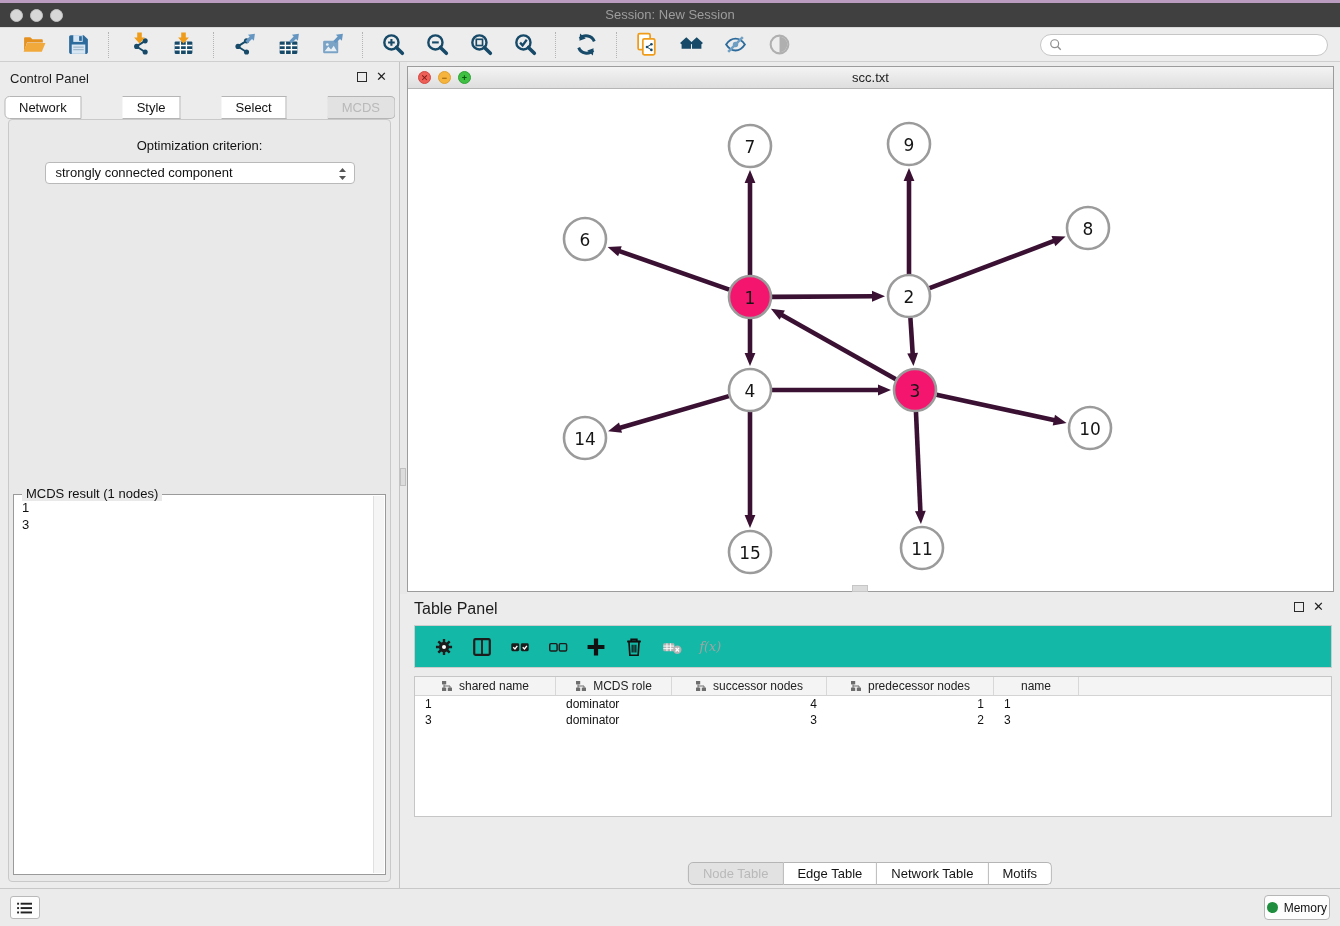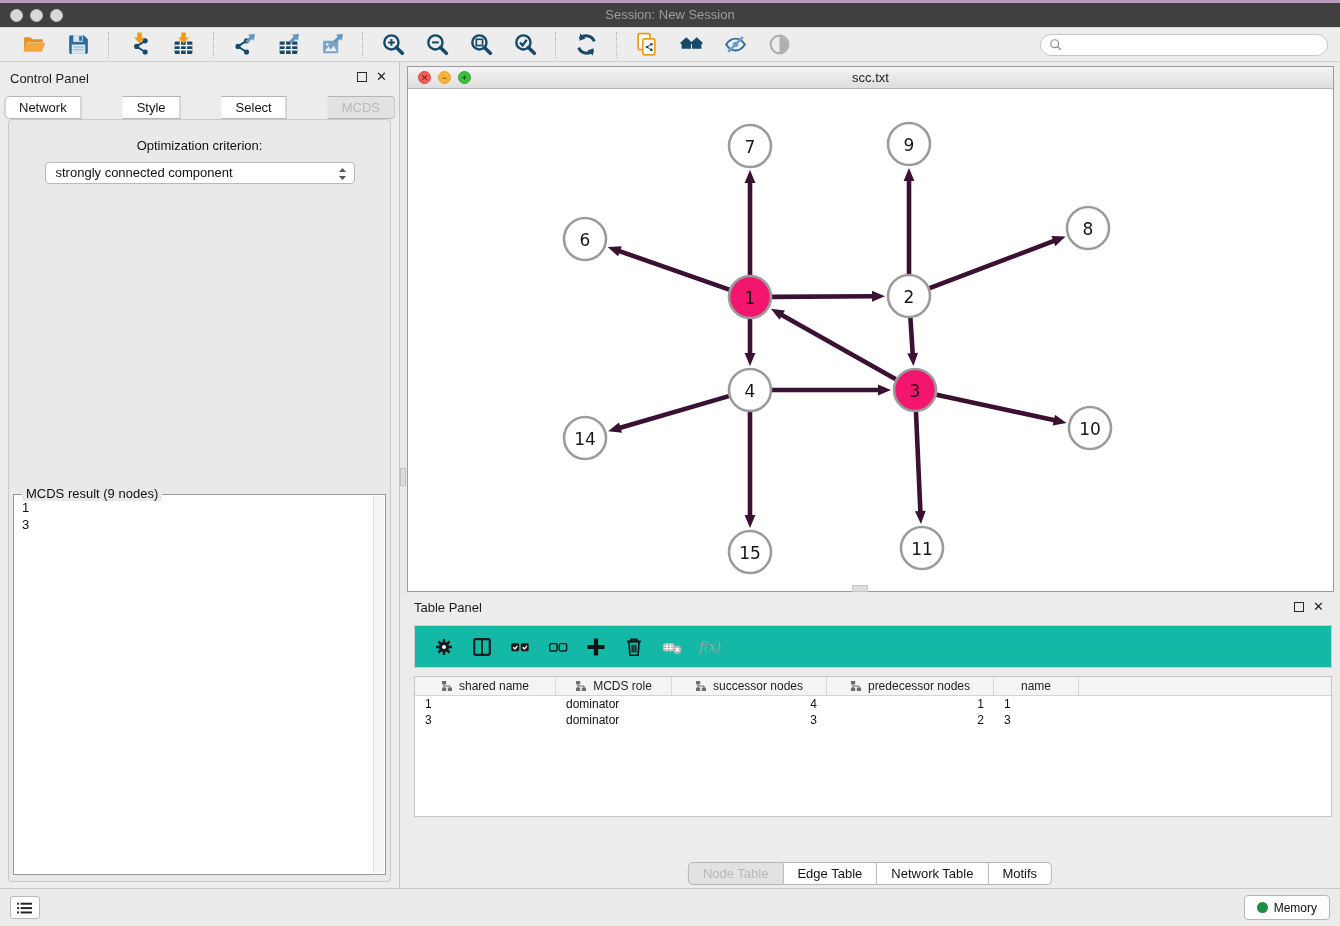--- a/index.html
+++ b/index.html
@@ -271,7 +271,7 @@
         </span>
       </div>
       <div class="result-group">
-        <div class="result-legend">MCDS result (9 nodes)</div>
+        <div class="result-legend">MCDS result (1 nodes)</div>
         <div class="result-lines" id="result-lines">
             <div>1</div>
             <div>3</div>

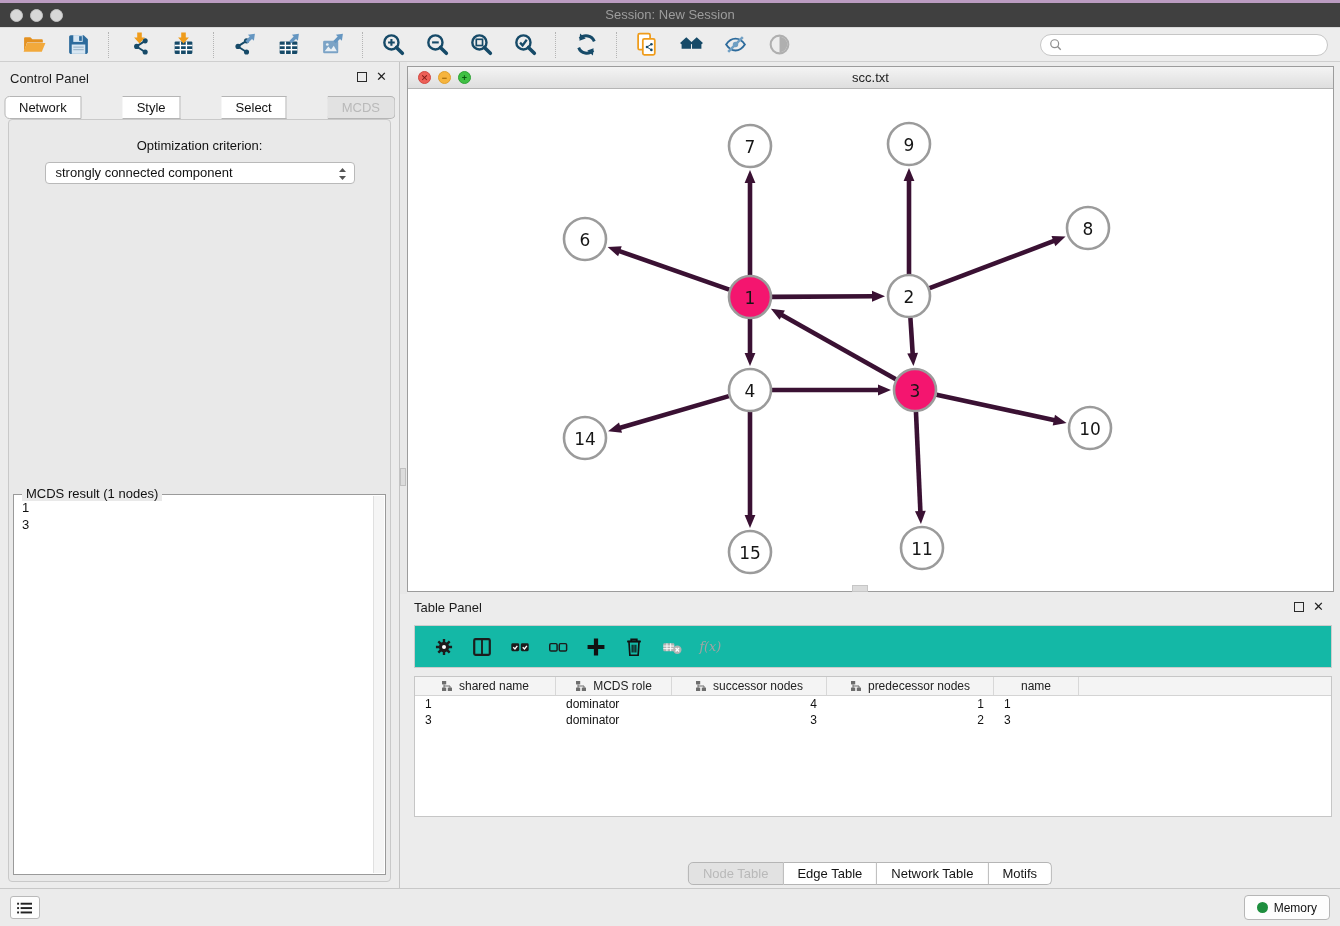--- a/index.html
+++ b/index.html
@@ -68,7 +68,7 @@
 
   
   .table-panel { position:absolute; left:400px; top:594px; width:940px; height:294px; background:#ececec; }
-  .tp-title { position:absolute; left:14px; top:6px; font-size:13px; color:#1c1c1c; }
+  .tp-title { position:absolute; left:14px; top:6px; font-size:16px; color:#1c1c1c; }
   .table-panel .win-btn-float { right:36px; top:8px; }
   .table-panel .win-btn-close { right:16px; top:5px; }
   .tp-toolbar { position:absolute; left:14px; right:8px; top:31px; height:43px; background:#14b8a6; border:1px solid #cccccc; display:flex; align-items:center; padding-left:10px; }

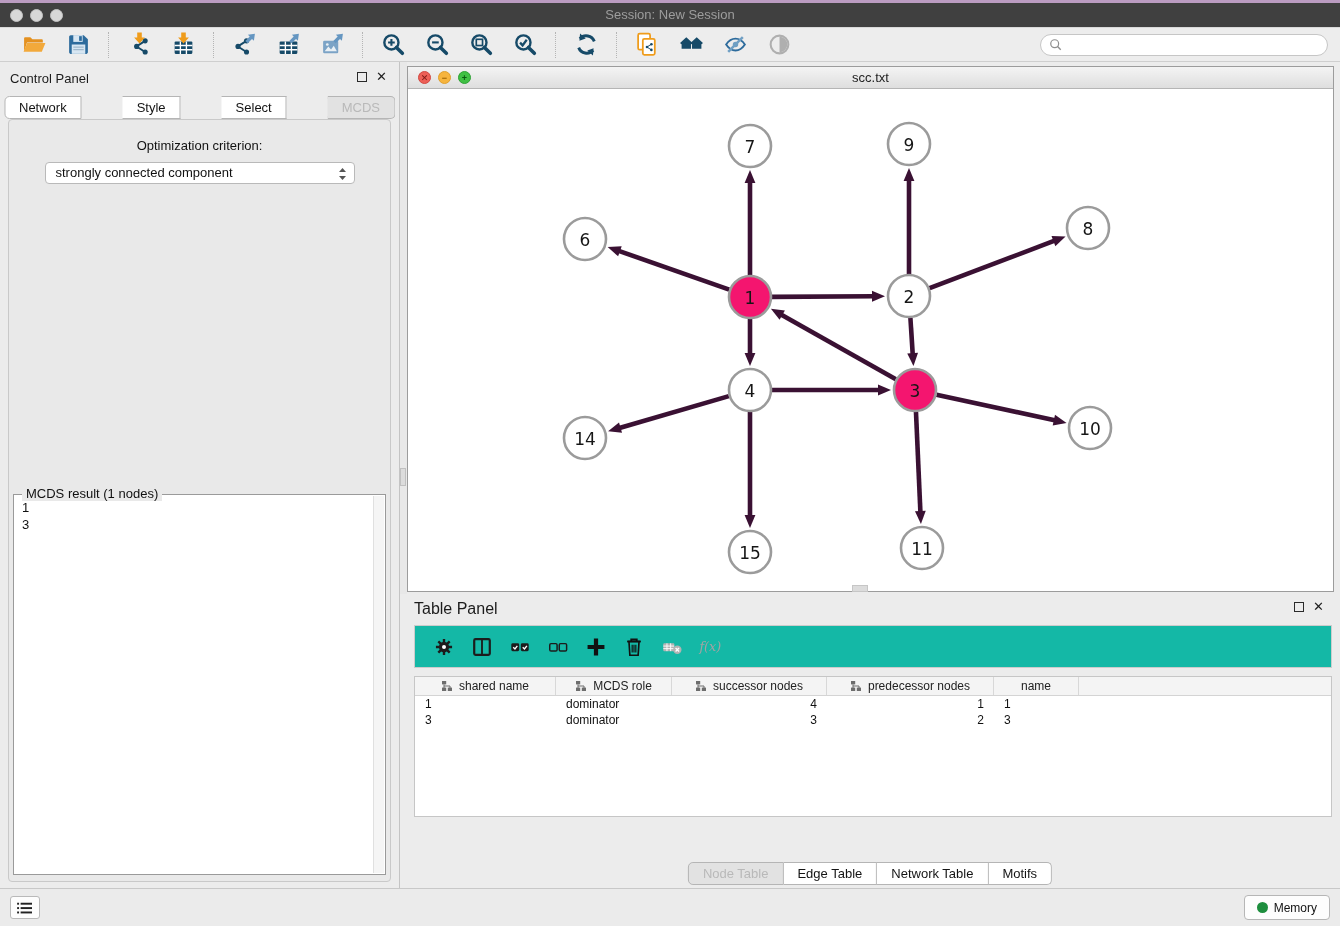--- a/index.html
+++ b/index.html
@@ -86,7 +86,7 @@
   
   .statusbar { position:absolute; left:0; bottom:0; width:100%; height:38px; background:#ebebeb; border-top:1px solid #c8c8c8; }
   .list-btn { position:absolute; left:10px; top:7px; width:30px; height:23px; background:#fdfdfd; border:1px solid #b9b9b9; border-radius:3px; display:flex; align-items:center; justify-content:center; }
-  .memory-btn { position:absolute; right:10px; top:6px; height:25px; background:#fdfdfd; border:1px solid #b6b6b6; border-radius:4px; display:flex; align-items:center; padding:0 12px; gap:6px; font-size:12px; color:#111; }
+  .memory-btn { position:absolute; right:10px; top:6px; height:25px; background:#fdfdfd; border:1px solid #b6b6b6; border-radius:4px; display:flex; align-items:center; padding:0 2px; gap:6px; font-size:12px; color:#111; }
   .mem-dot { width:11px; height:11px; border-radius:50%; background:#1e8e3e; }
 </style>
 </head>

